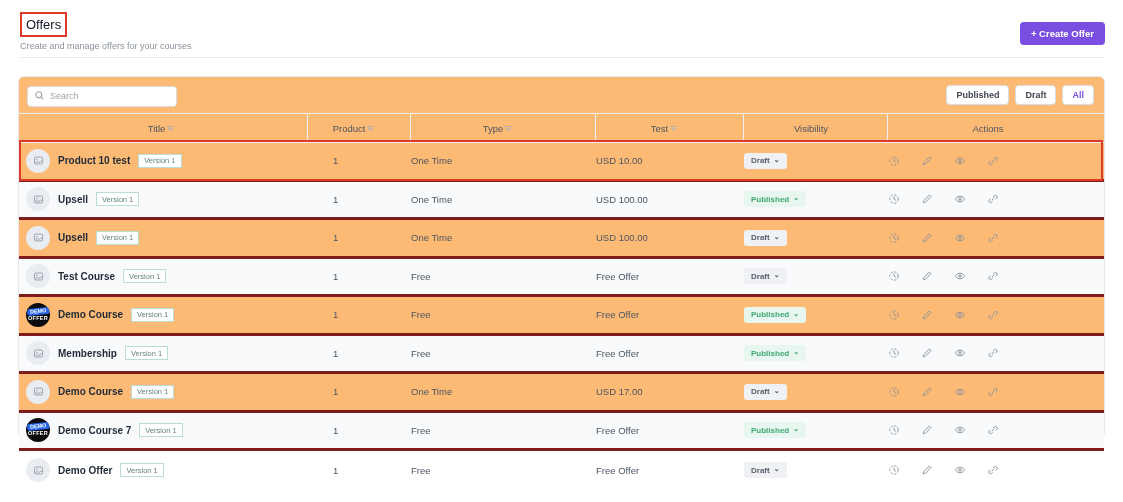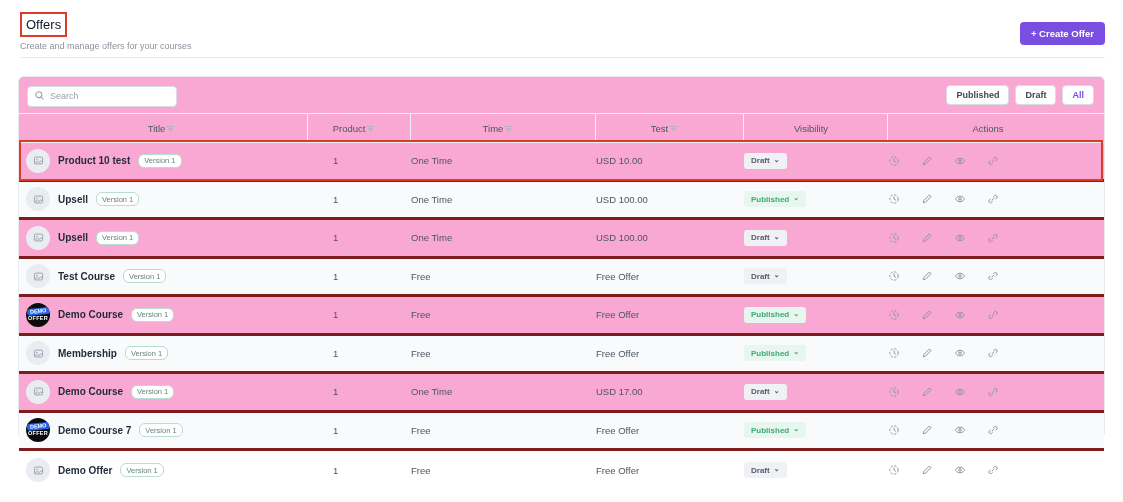--- a/index.html
+++ b/index.html
@@ -18,7 +18,7 @@
 
   
   .table-card { position:absolute; left:18px; top:76px; width:1087px; height:362px;
-    background:#f9a8d4; border:1px solid #e7e9ed; border-radius:6px; }
+    background:#fdba74; border:1px solid #e7e9ed; border-radius:6px; }
 
   
   .toolbar { position:relative; height:36px; }

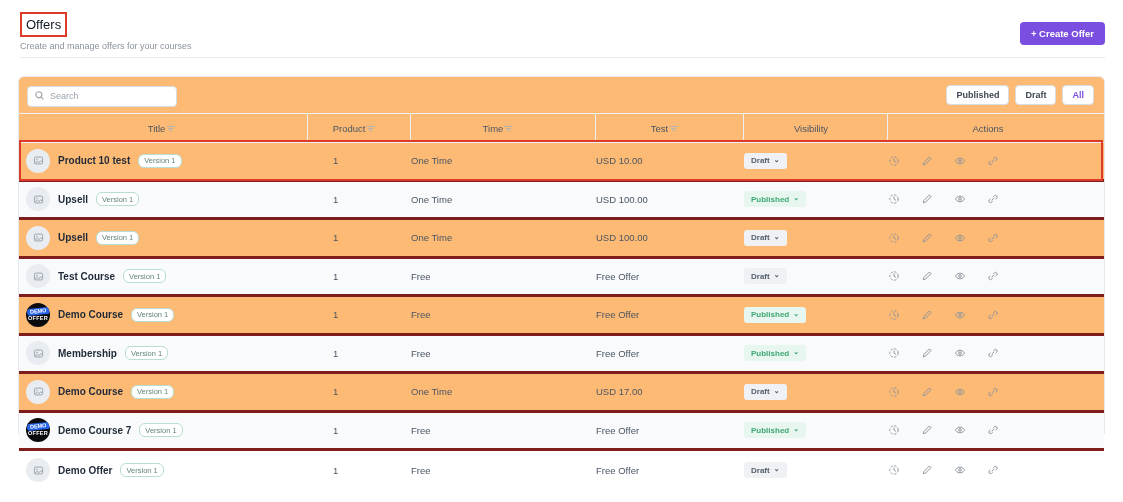--- a/index.html
+++ b/index.html
@@ -124,7 +124,7 @@
           </svg></span>
       </div>
       <div class="th">
-        <span>Time</span>
+        <span>Type</span>
         <span class="filter-glyph"><svg viewBox="0 0 16 16" fill="none" stroke="currentColor" stroke-width="1.4" stroke-linecap="round">
             <line x1="3" y1="5" x2="13" y2="5"></line>
             <line x1="5" y1="8.2" x2="11" y2="8.2"></line>

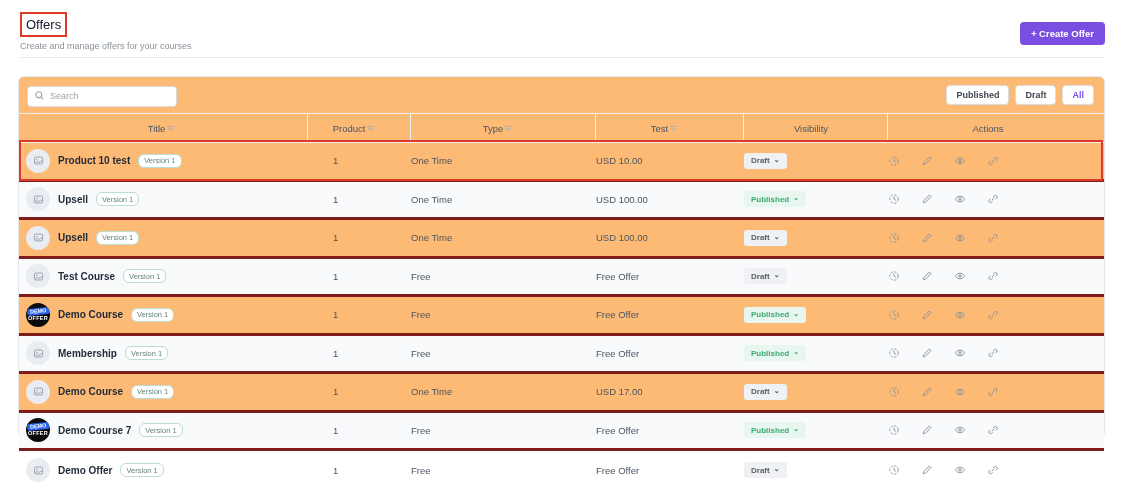--- a/index.html
+++ b/index.html
@@ -50,7 +50,7 @@
   .title-cell { display:flex; align-items:center; gap:8px; }
   .offer-title { font-size:10px; font-weight:bold; color:#1f2937; white-space:nowrap; }
   .version-badge { font-size:7.5px; color:#64847c; border:1px solid #b9ddd2; background:#fff;
-    border-radius:6px; padding:1.5px 5px; white-space:nowrap; }
+    border-radius:0; padding:1.5px 5px; white-space:nowrap; }
 
   
   .avatar { width:24px; height:24px; border-radius:50%; flex:0 0 auto; display:flex;

